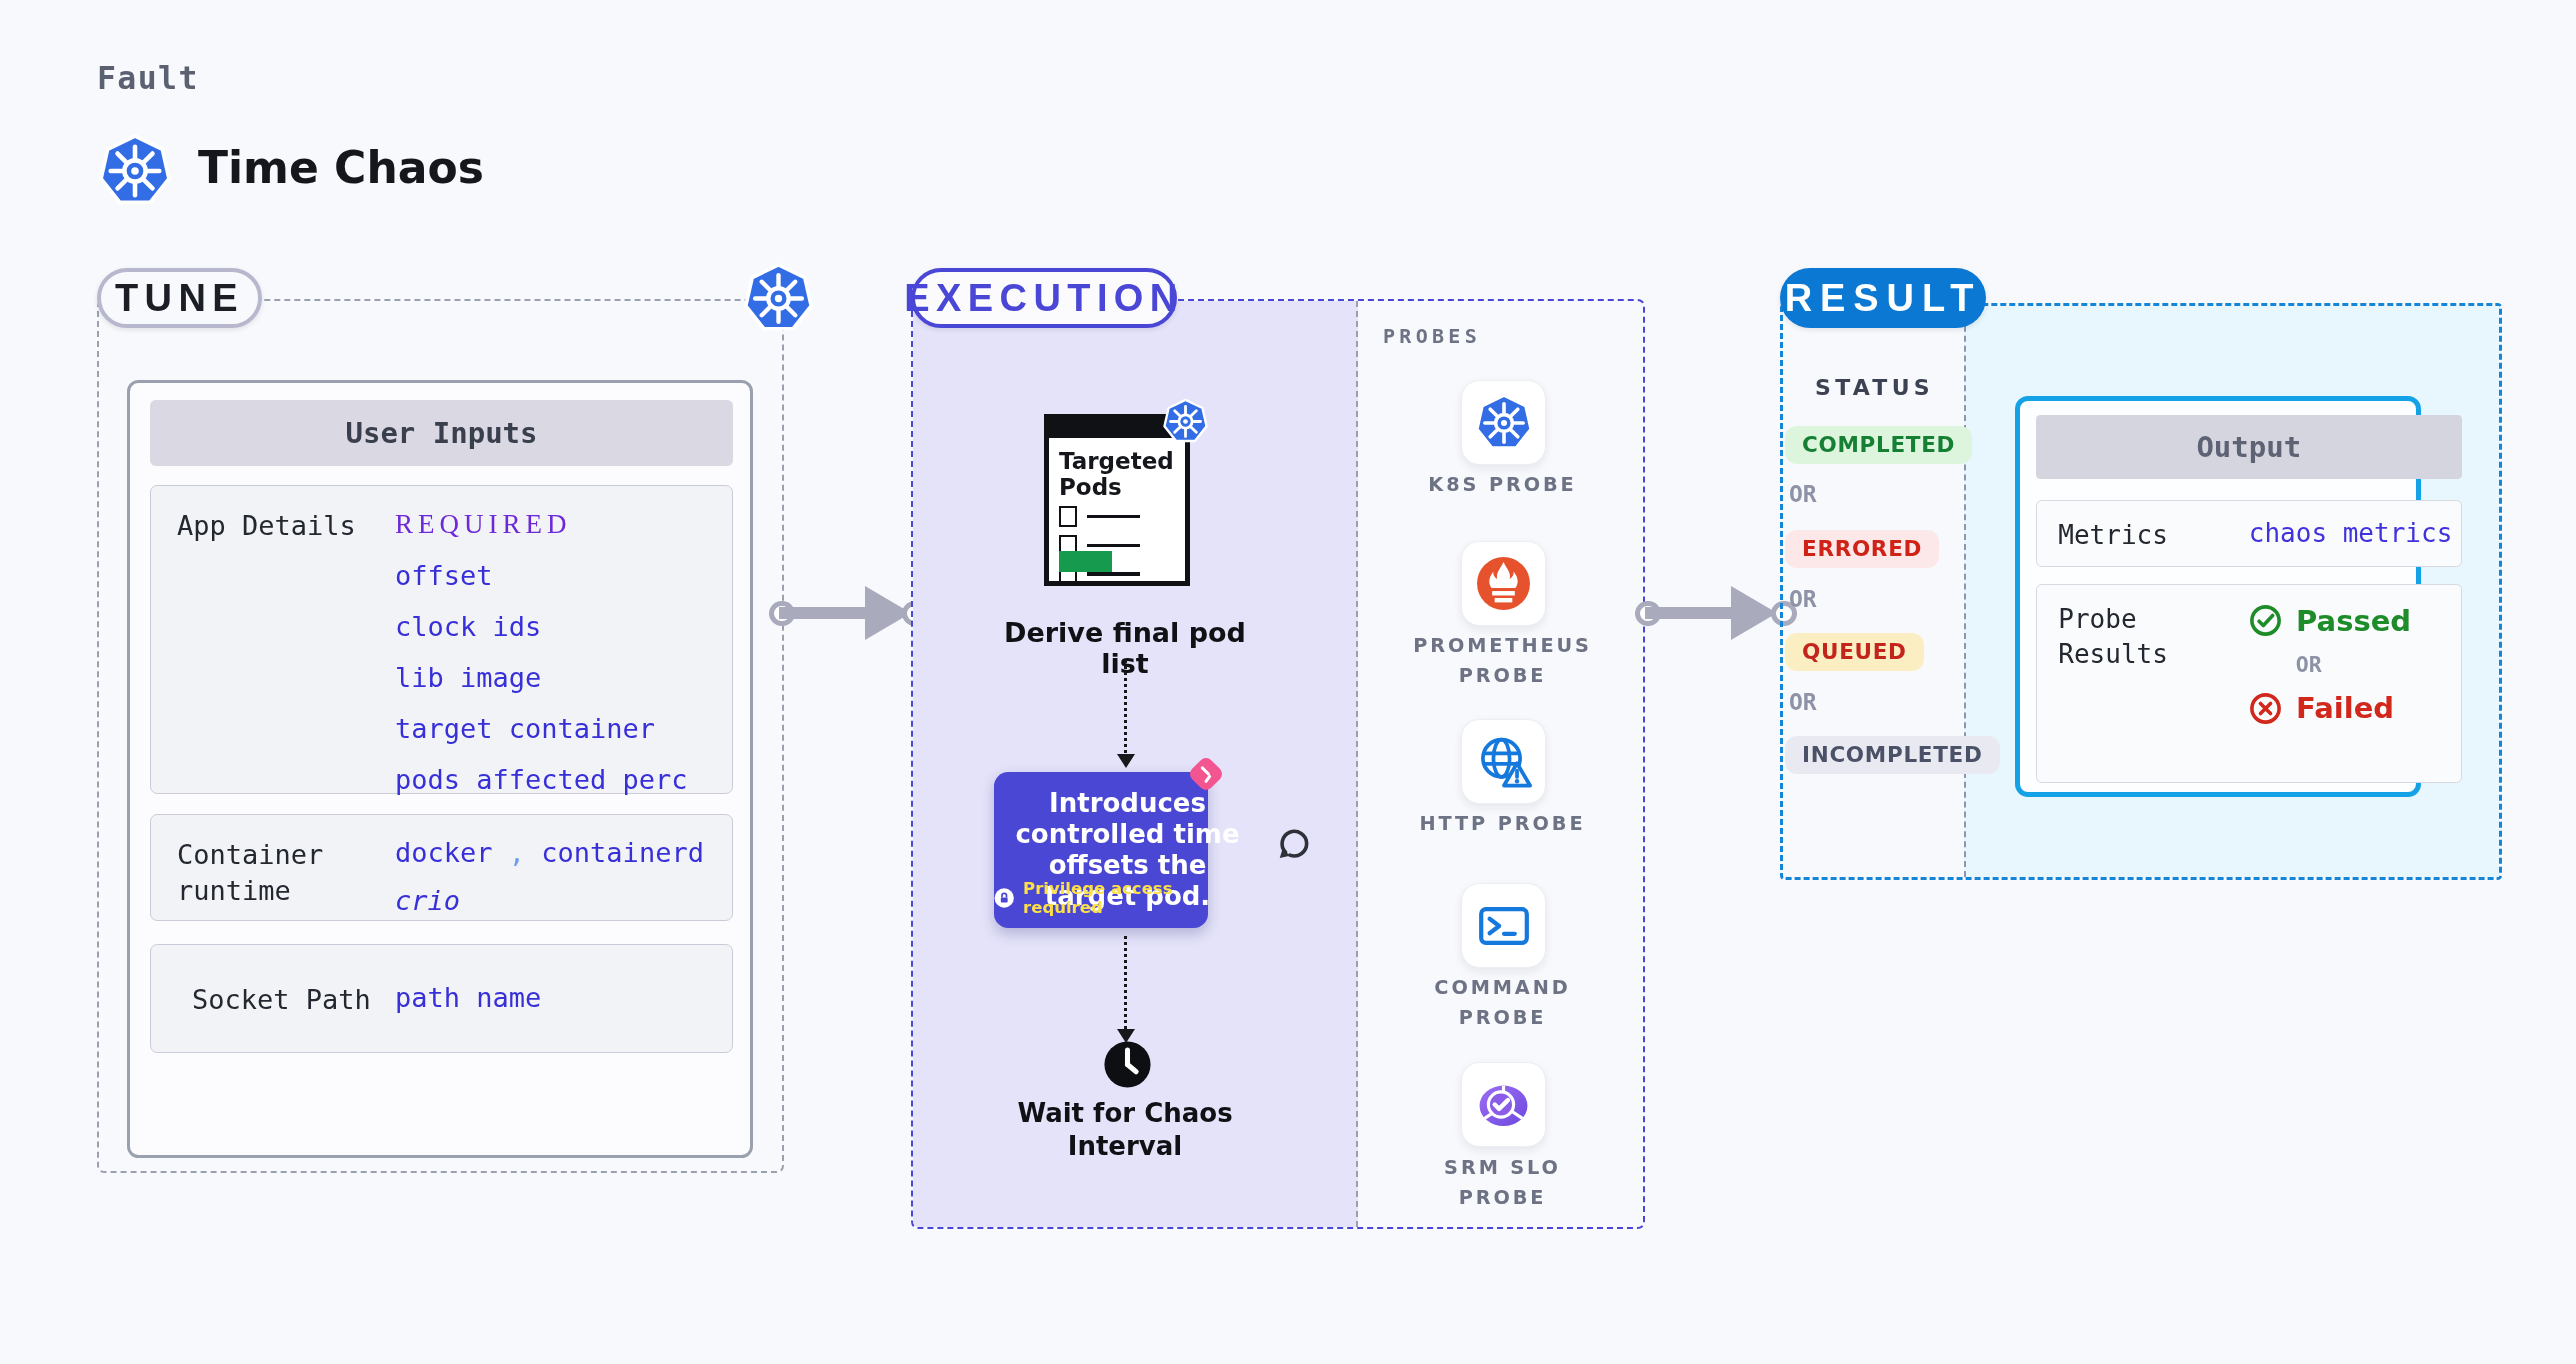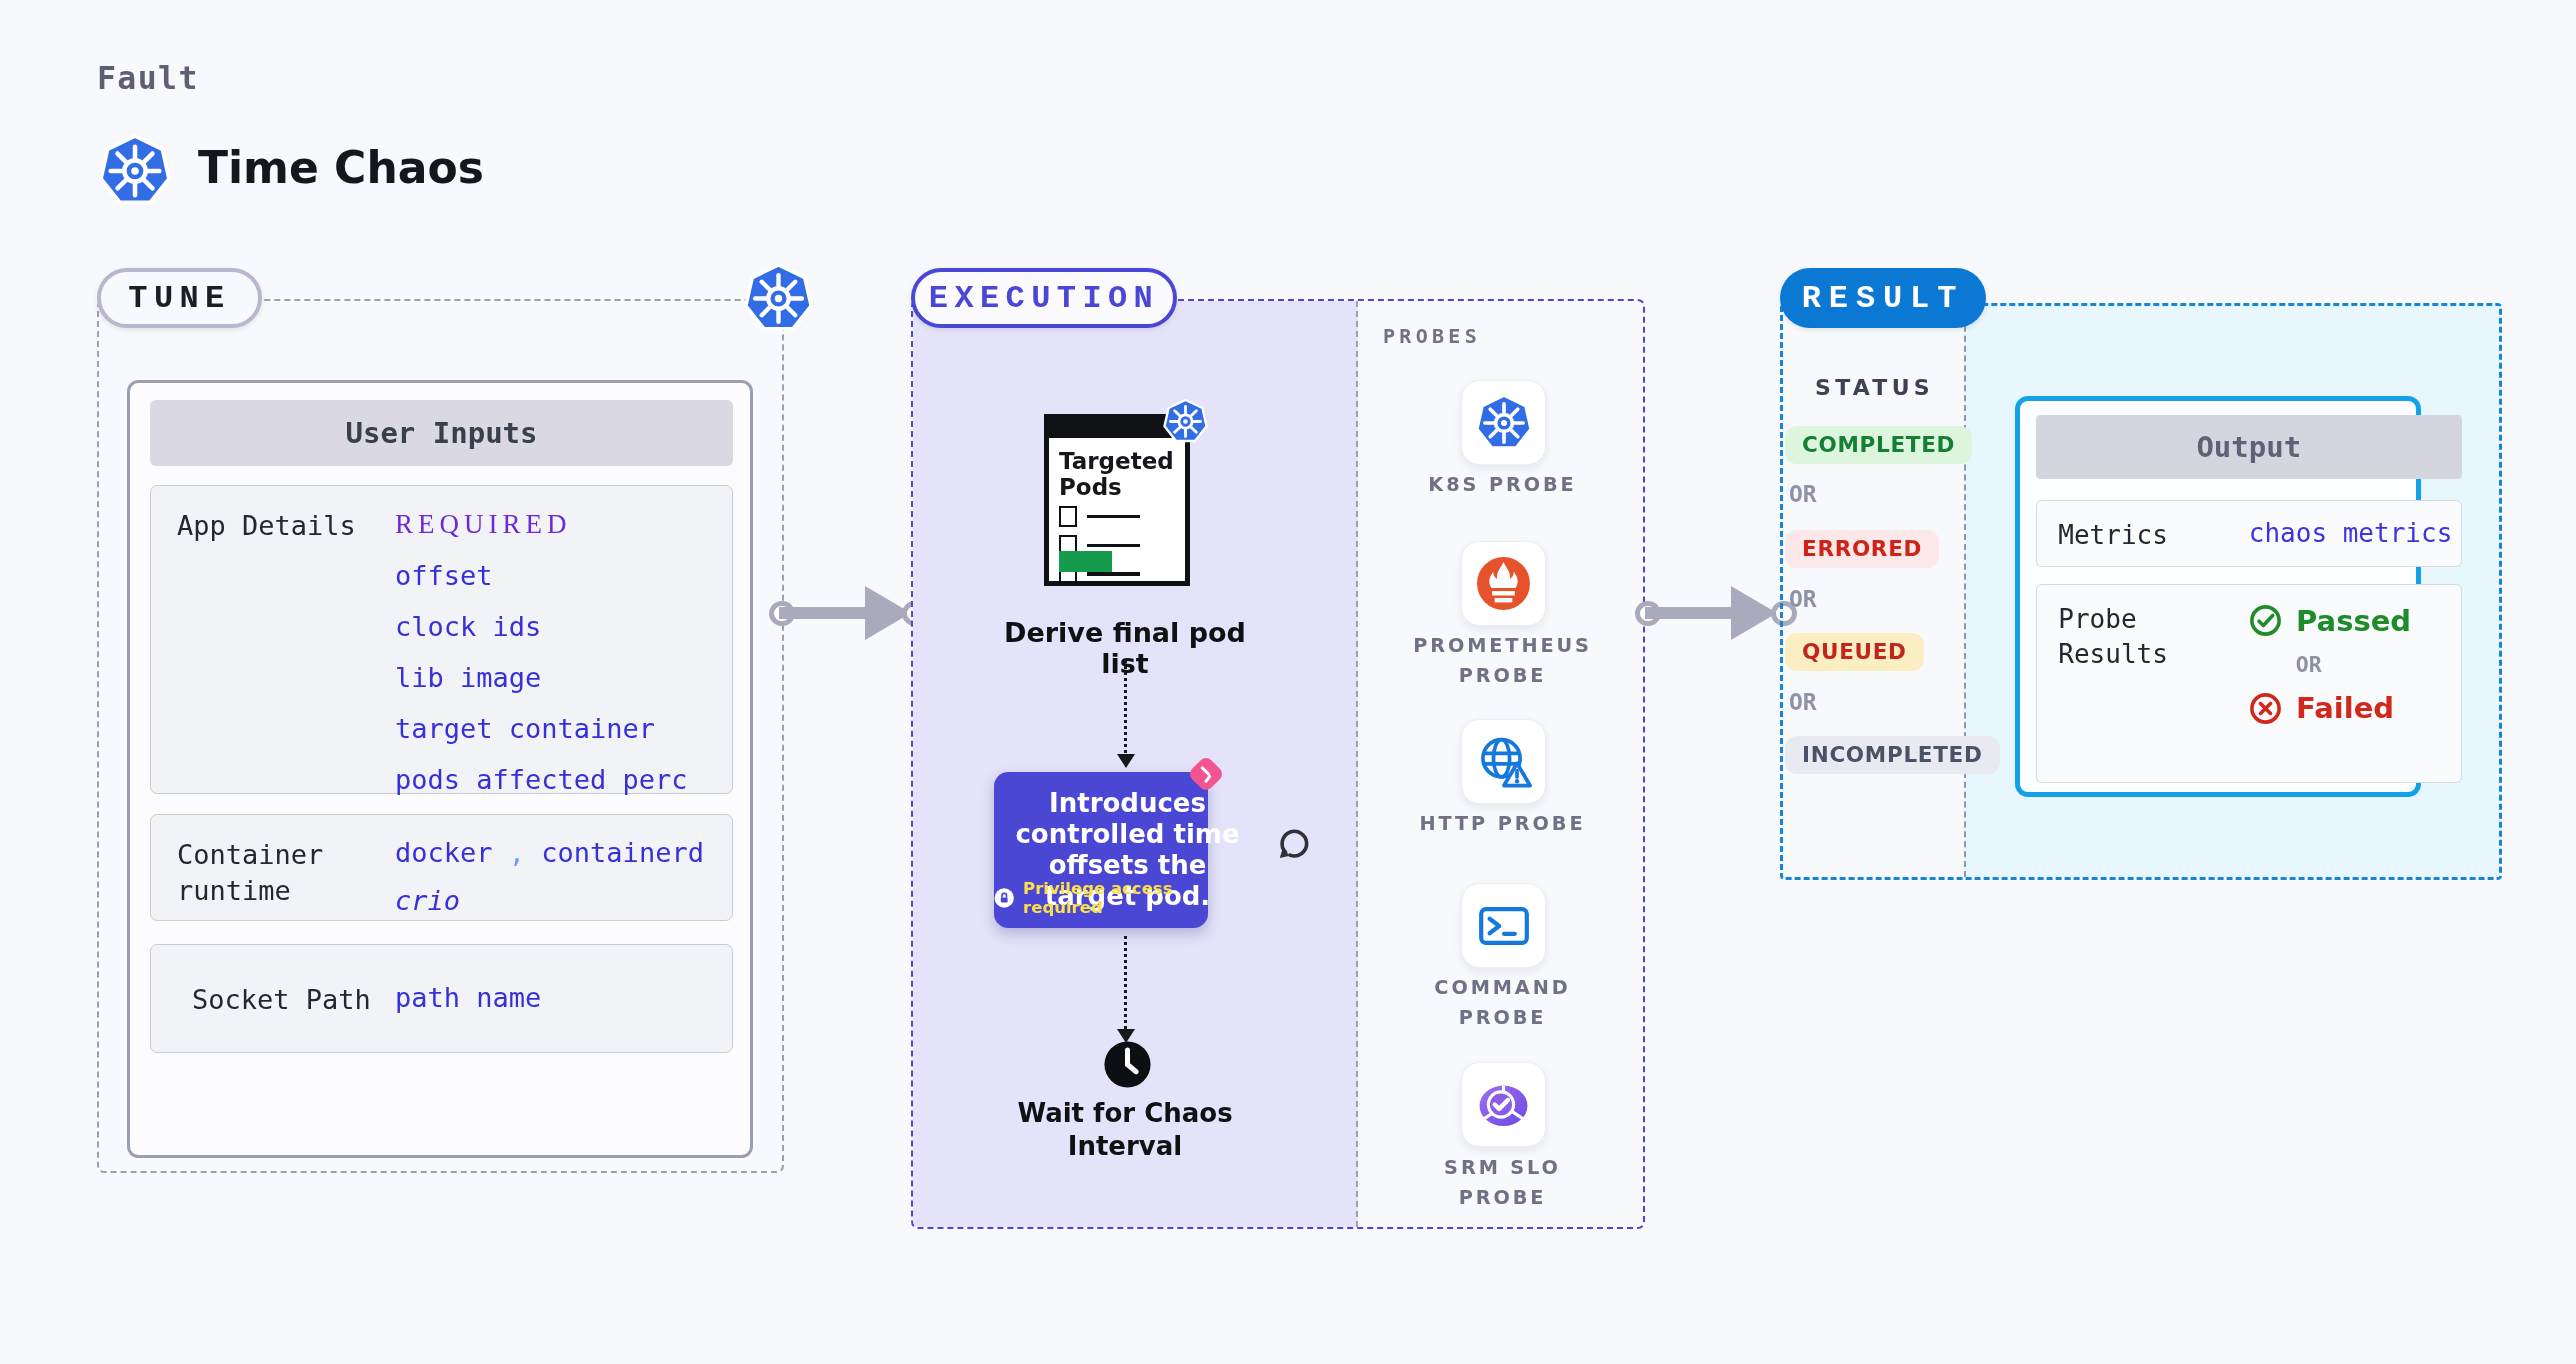--- a/index.html
+++ b/index.html
@@ -15,7 +15,7 @@
 
   
   .pill{height:60px;border-radius:33px;display:flex;align-items:center;justify-content:center;
-        font-family:Liberation Mono, monospace;font-weight:bold;font-size:32px;letter-spacing:6.4px;
+        font-family:Liberation Sans, sans-serif;font-weight:bold;font-size:38px;letter-spacing:6.4px;
         box-shadow:0 2.1px 5.7px rgba(30,30,60,.10);box-sizing:border-box;}
   .pill-tune{left:97px;top:268px;width:165px;background:#f8f9fc;border:4.3px solid #b7b7cd;color:#1b1e24;}
   .pill-exec{left:911px;top:268px;width:266px;background:#fbfbfe;border:4.3px solid #4b47d6;color:#4b47d6;}

